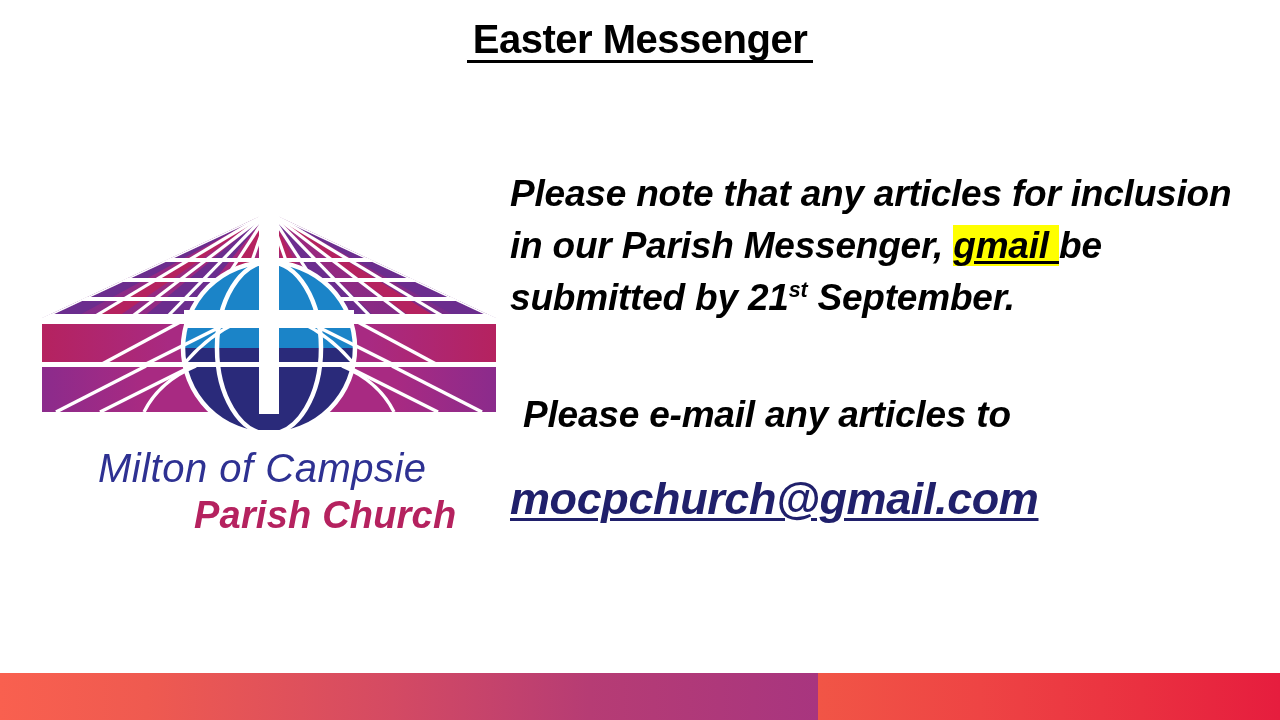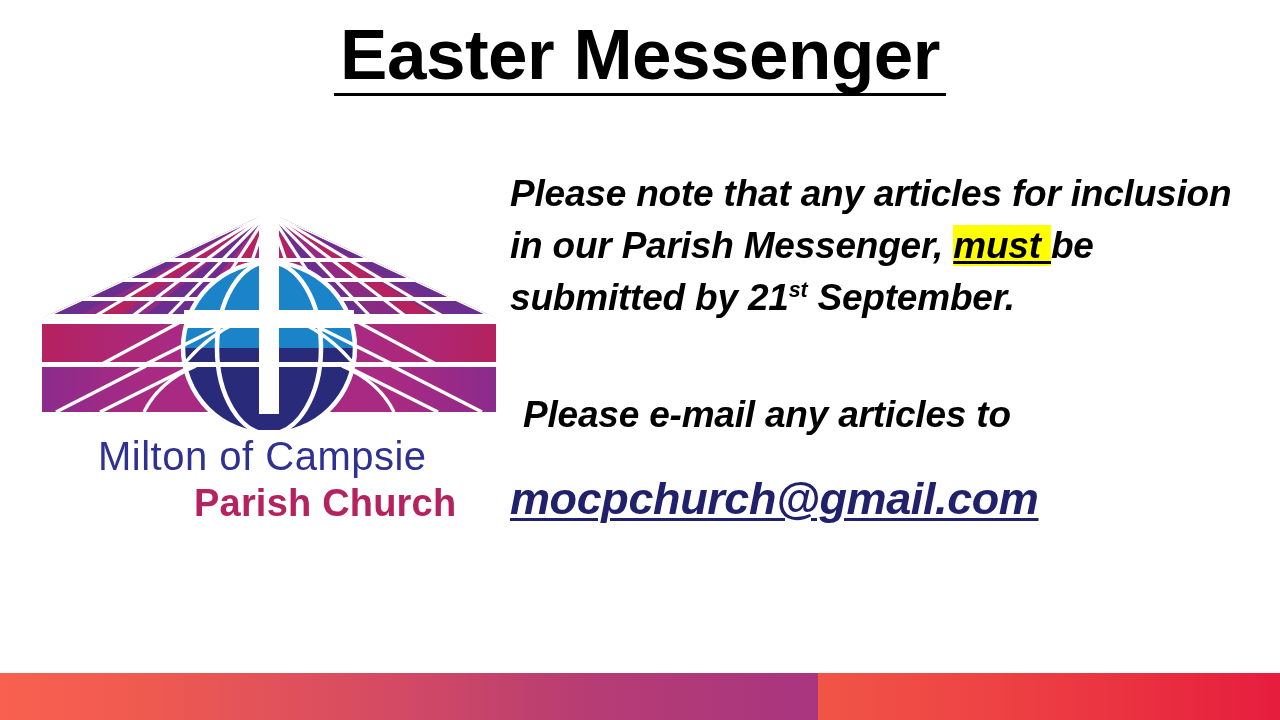--- a/index.html
+++ b/index.html
@@ -31,7 +31,7 @@
     top: 18px;
     width: 1280px;
     text-align: center;
-    font-size: 71px;
+    font-size: 40px;
     font-weight: bold;
     color: #000000;
     letter-spacing: -0.5px;

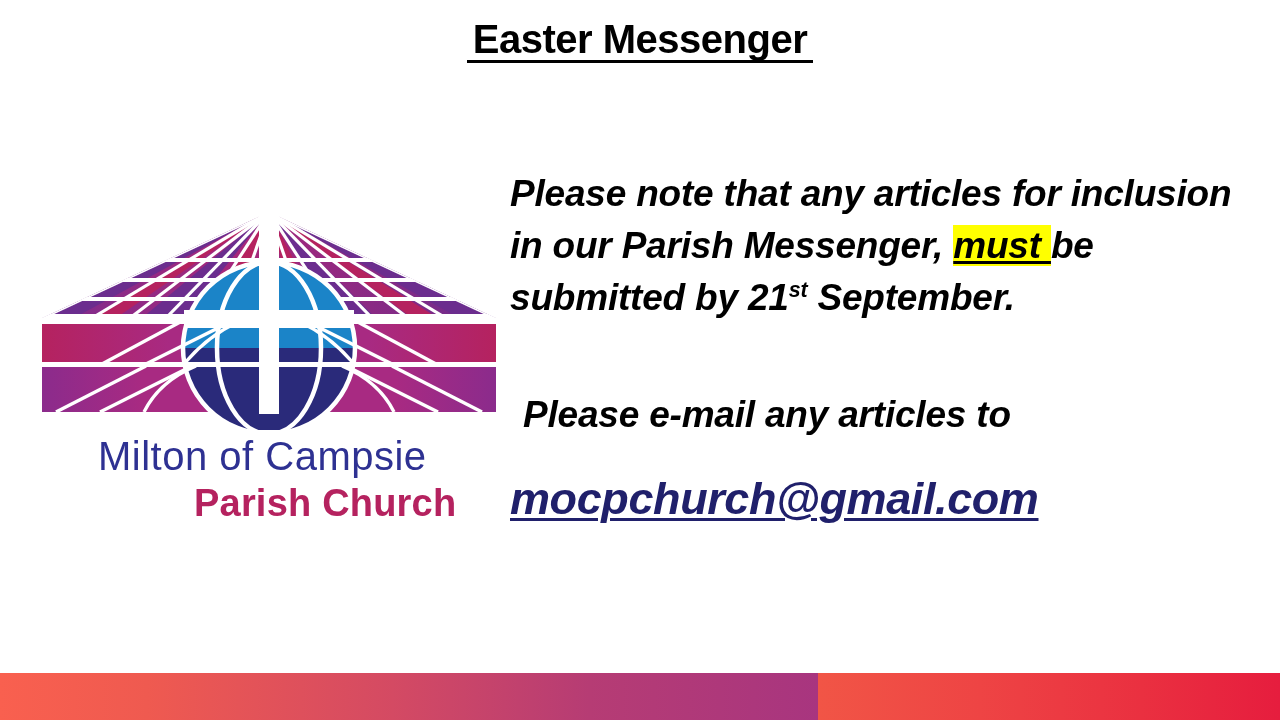--- a/index.html
+++ b/index.html
@@ -313,7 +313,7 @@
 
   <div class="body-col">
 
-    <p class="para para-note"><span>Please note that any articles for inclusion in our Parish Messenger, </span><span class="hl-must">must </span><span>be submitted by 21</span><sup class="ordinal">st</sup><span> September.</span></p>
+    <p class="para para-note"><span>Please note that any articles for inclusion in our Parish Messenger, </span><span class="hl-must">gmail </span><span>be submitted by 21</span><sup class="ordinal">st</sup><span> September.</span></p>
 
     <div class="para-spacer"></div>
 

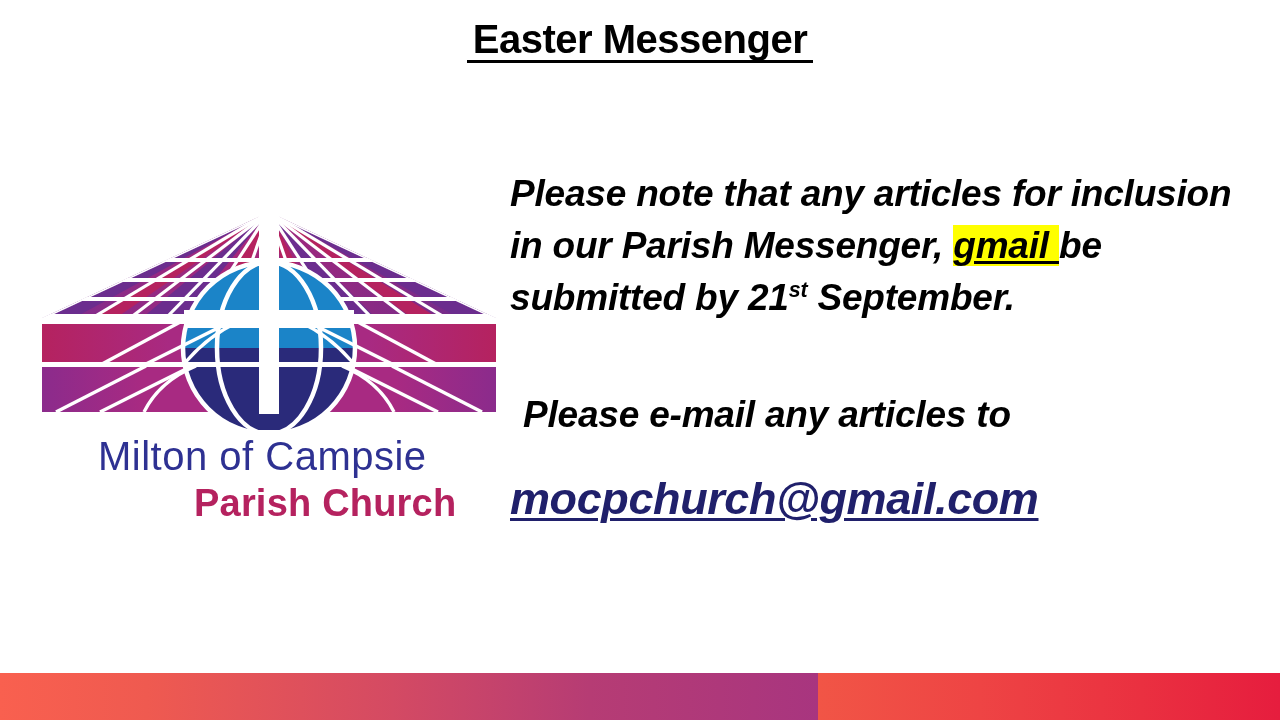--- a/index.html
+++ b/index.html
@@ -70,9 +70,10 @@
   .logo-wordmark {
     position: absolute;
     left: 0;
-    top: 228px;
+    top: 240px;
     width: 470px;
     height: 92px;
+    font-style: italic;
   }
   .logo-wordmark svg { display: block; }
 

